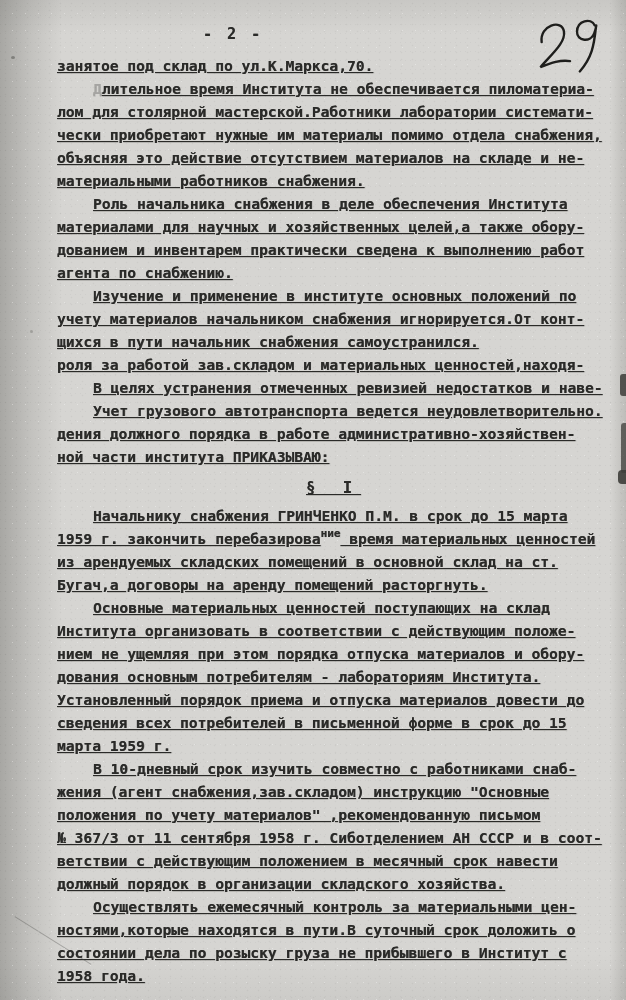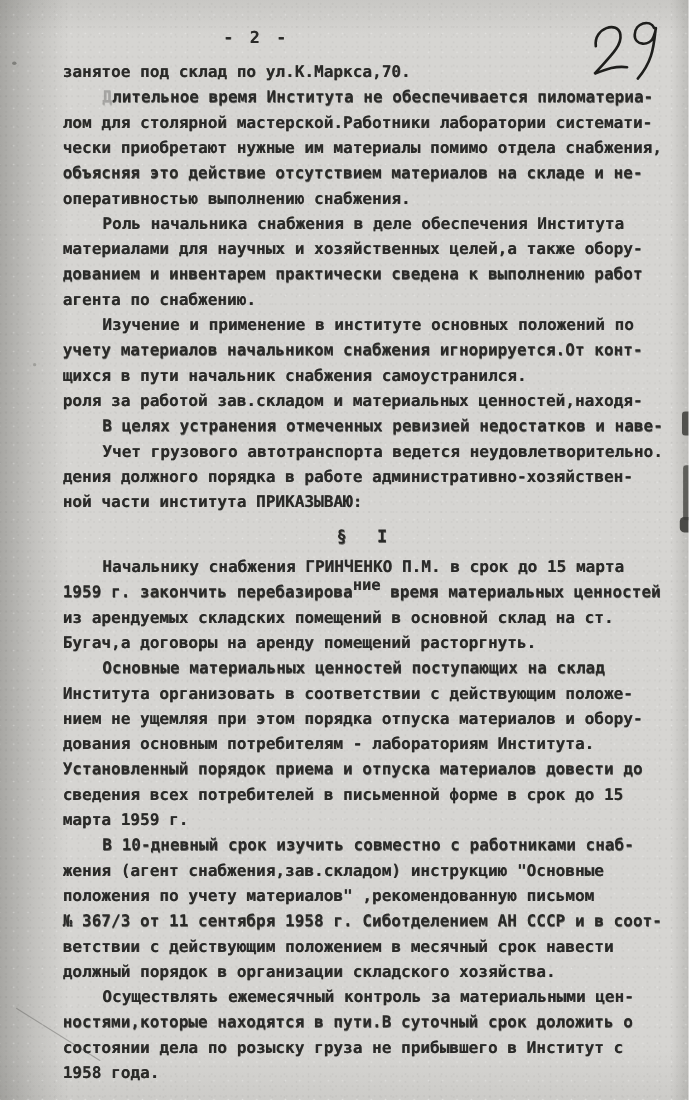--- a/index.html
+++ b/index.html
@@ -35,7 +35,7 @@
     font-size:14.6px;
     filter:blur(.25px);
   }
-  .line{height:23px;line-height:23px;white-space:pre;}
+  .line{height:23px;line-height:23px;white-space:pre;text-decoration:underline;}
   .line.indent{padding-left:36px;}
   .line.section{
     padding-left:249px;margin-top:9px;margin-bottom:4px;

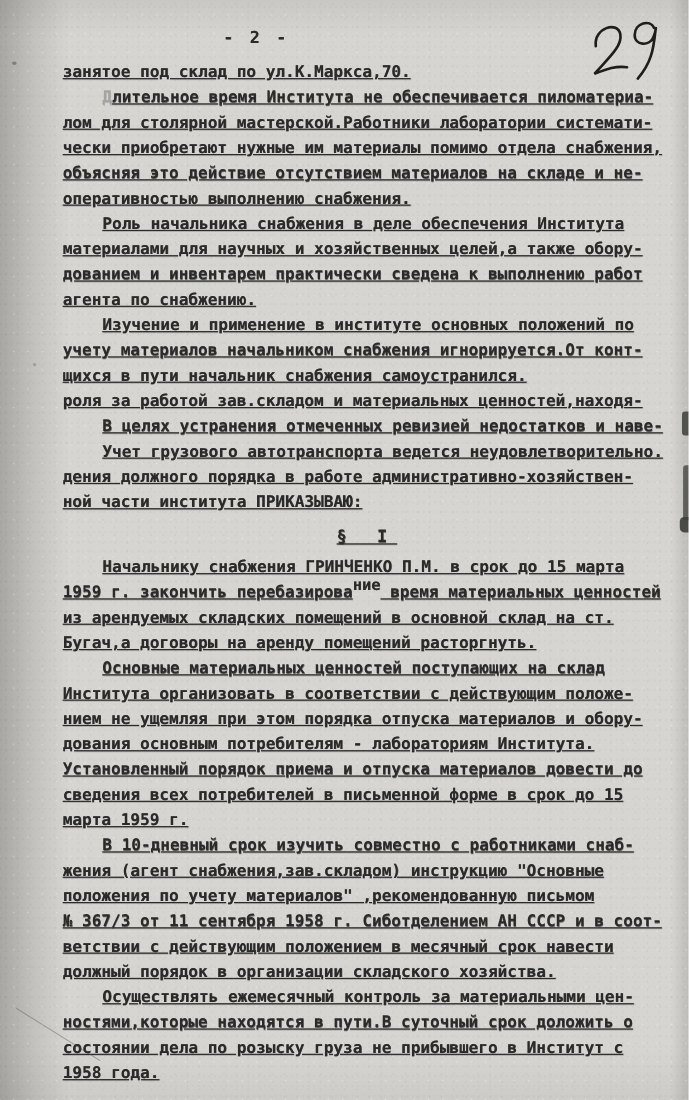--- a/index.html
+++ b/index.html
@@ -81,7 +81,7 @@
       <div class="line">лом для столярной мастерской.Работники лаборатории системати-</div>
       <div class="line">чески приобретают нужные им материалы помимо отдела снабжения,</div>
       <div class="line">объясняя это действие отсутствием материалов на складе и не-</div>
-      <div class="line">оперативностью выполнению снабжения.</div>
+      <div class="line">материальными работников снабжения.</div>
       <div class="line indent">Роль начальника снабжения в деле обеспечения Института</div>
       <div class="line">материалами для научных и хозяйственных целей,а также обору-</div>
       <div class="line">дованием и инвентарем практически сведена к выполнению работ</div>

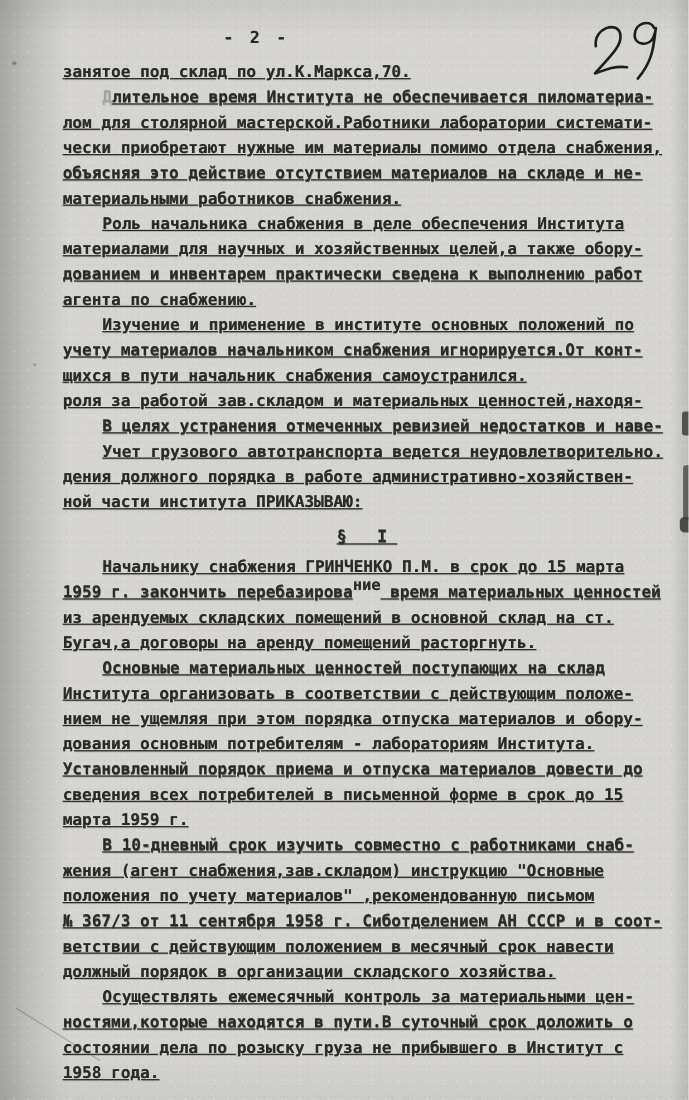--- a/index.html
+++ b/index.html
@@ -43,7 +43,7 @@
   }
   .line.fade-first::first-letter{opacity:.28;}
   .sup{
-    display:inline-block;font-size:14px;letter-spacing:0;
+    display:inline-block;font-size:11px;letter-spacing:0;
     transform:translateY(-7px);
   }
   .handwriting{position:absolute;left:528px;top:8px;transform:rotate(-4deg);}

